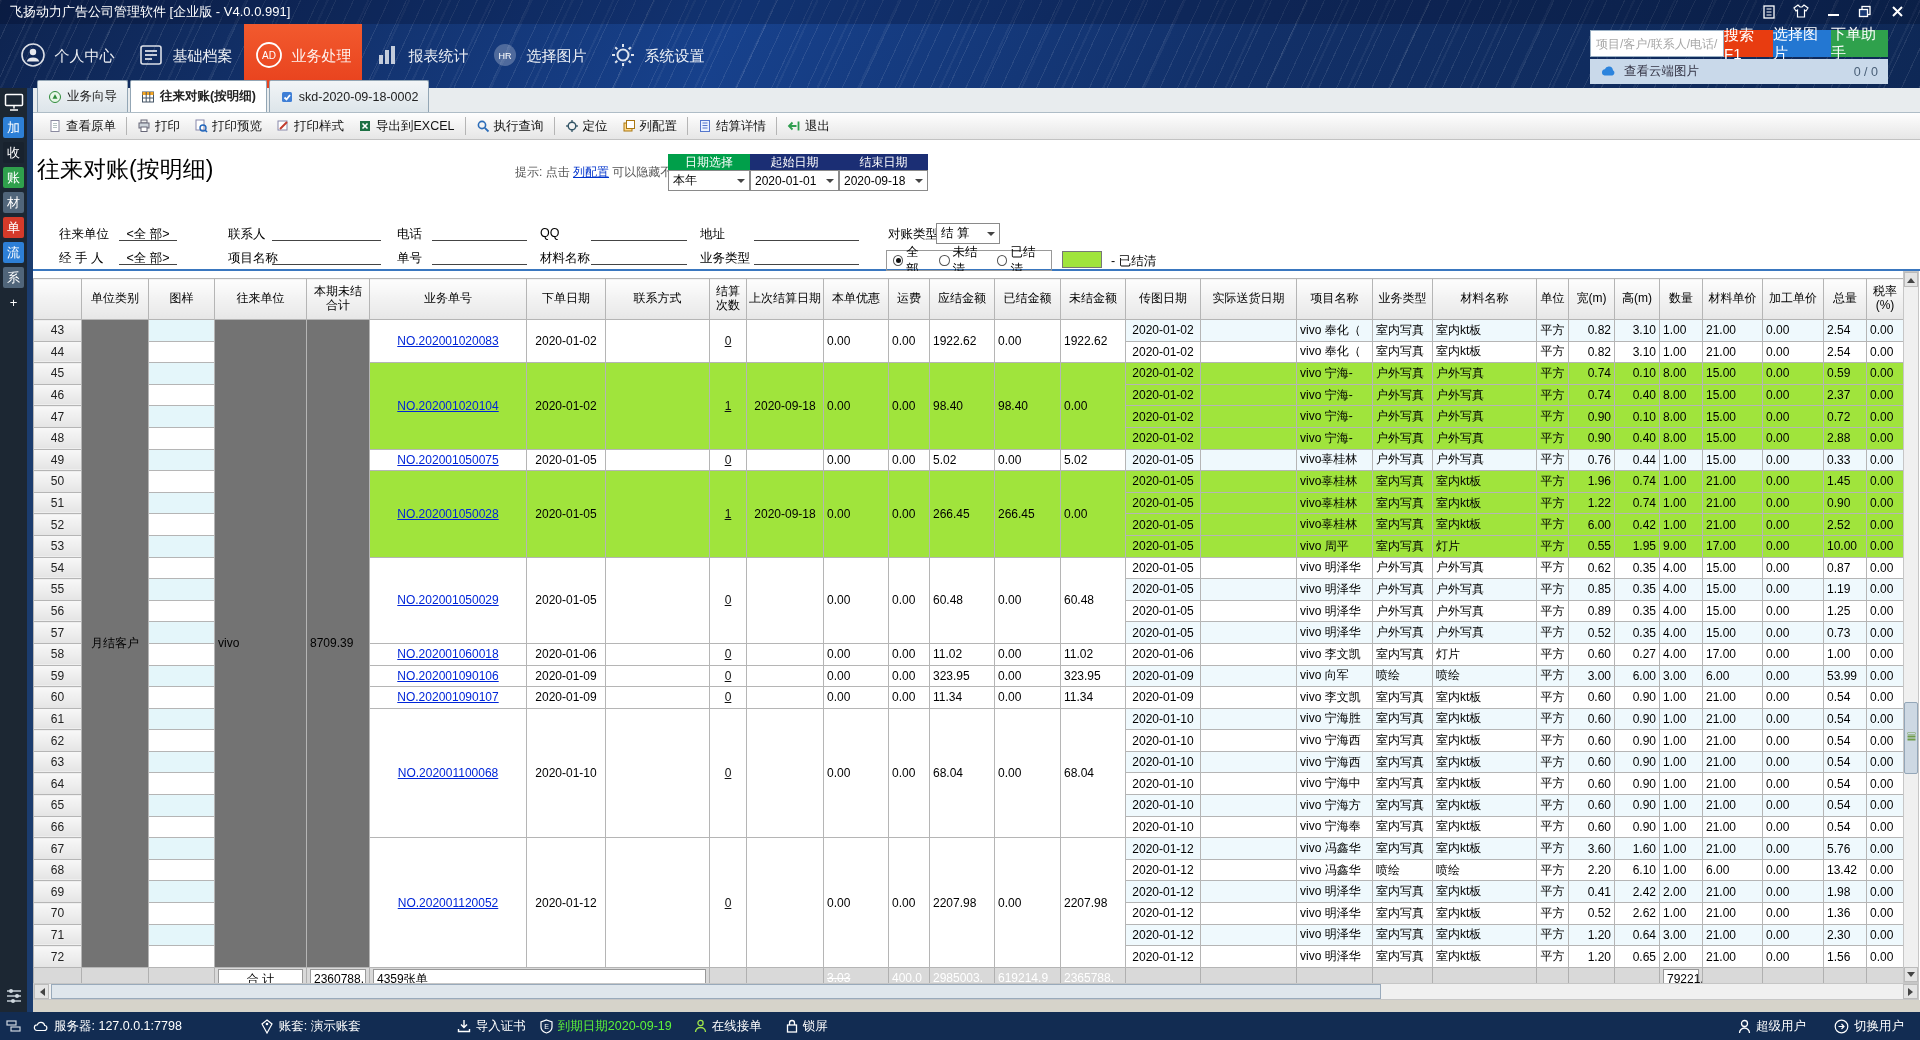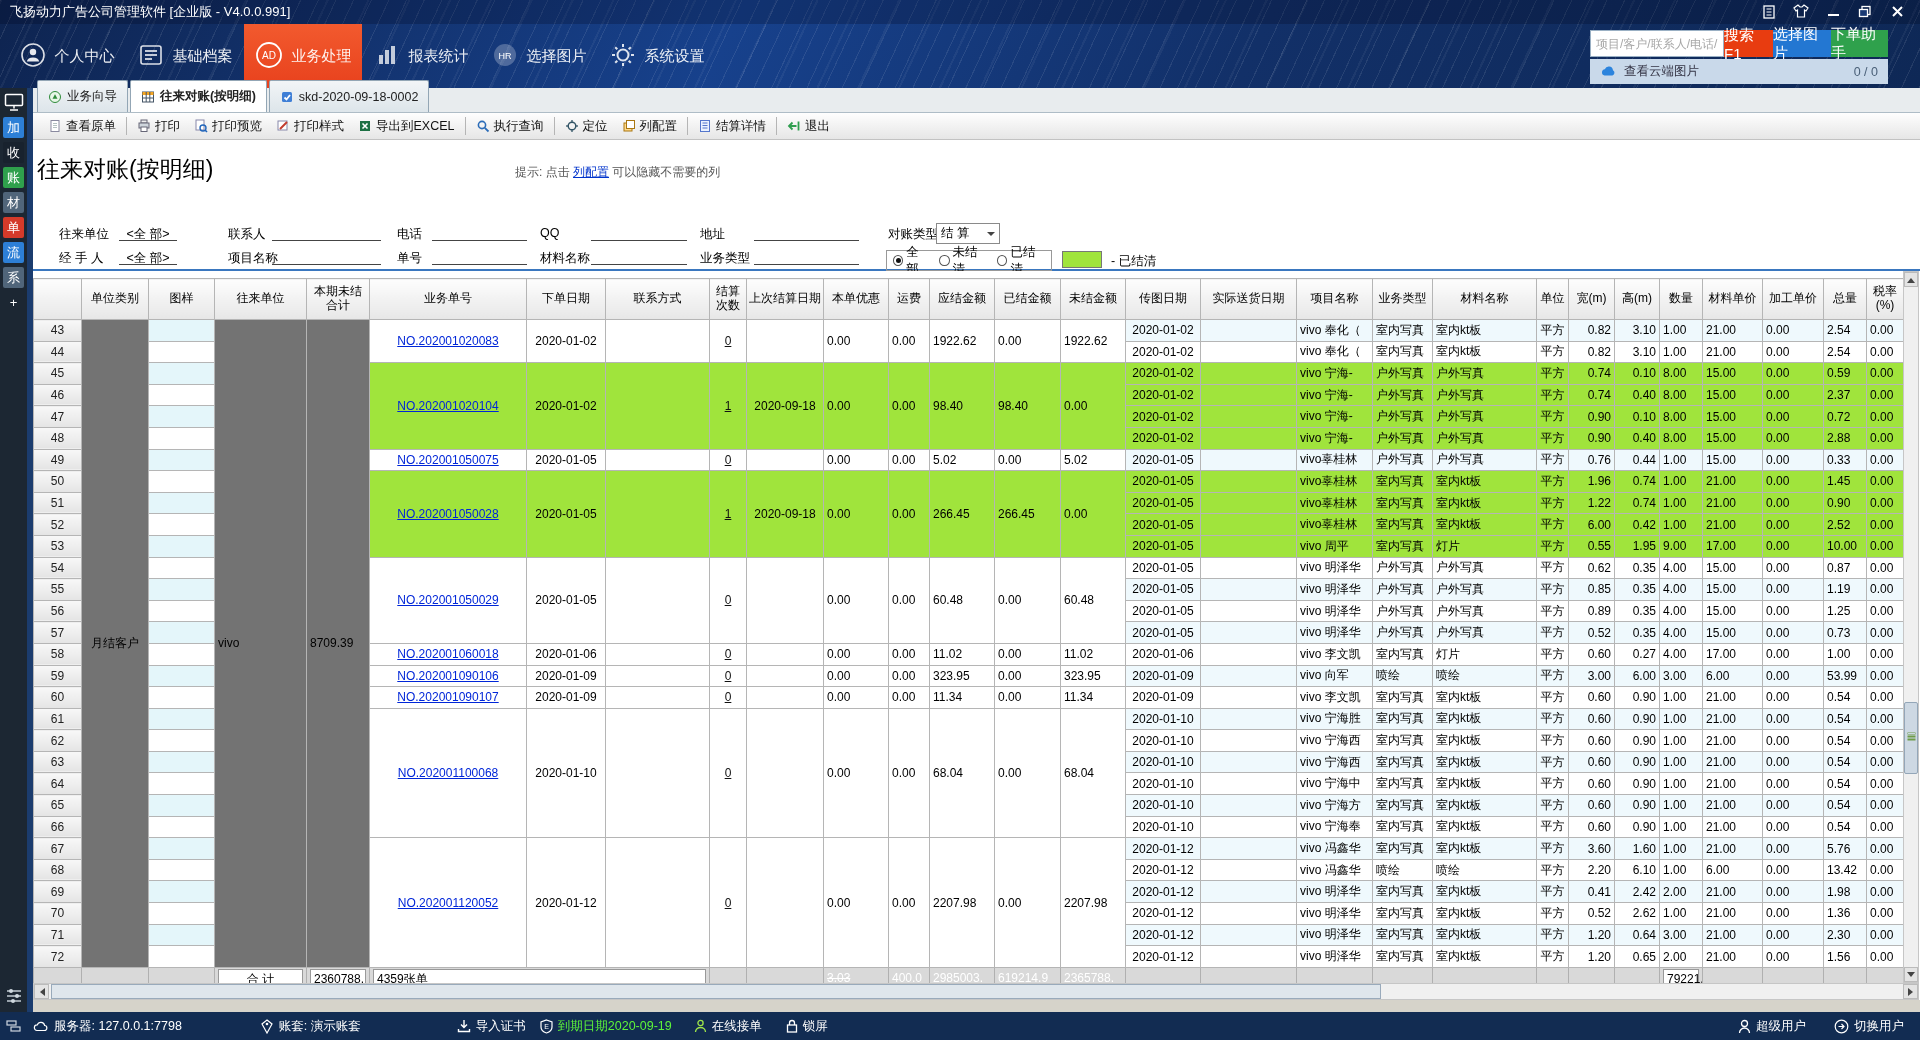--- a/index.html
+++ b/index.html
@@ -413,6 +413,14 @@
       <div class="page-title">往来对账(按明细)</div>
       <div class="hint">
         <span>提示: 点击 </span><a>列配置</a><span> 可以隐藏不需要的列</span>
+      </div>
+      <div class="date-block">
+        <div class="dh dh1">日期选择</div>
+        <div class="dh dh2">起始日期</div>
+        <div class="dh dh3">结束日期</div>
+        <div class="dsel ds1">本年</div>
+        <div class="dsel ds2">2020-01-01</div>
+        <div class="dsel ds3">2020-09-18</div>
       </div>
       <div id="filter-fields" style="display:contents;"><div class="ffield" style="left: 26px; top: 86px;">往来单位</div><div class="ffield" style="left: 86px; top: 86px;"><span class="fline" style="width: 58px;">&lt;全 部&gt;</span></div><div class="ffield" style="left: 195px; top: 86px;">联系人</div><div class="ffield" style="left: 239px; top: 86px;"><span class="fline" style="width: 109px;"></span></div><div class="ffield" style="left: 364px; top: 86px;">电话</div><div class="ffield" style="left: 399px; top: 86px;"><span class="fline" style="width: 95px;"></span></div><div class="ffield" style="left: 507px; top: 86px;">QQ</div><div class="ffield" style="left: 558px; top: 86px;"><span class="fline" style="width: 96px;"></span></div><div class="ffield" style="left: 667px; top: 86px;">地址</div><div class="ffield" style="left: 721px; top: 86px;"><span class="fline" style="width: 105px;"></span></div><div class="ffield" style="left: 26px; top: 110px;">经 手 人</div><div class="ffield" style="left: 86px; top: 110px;"><span class="fline" style="width: 58px;">&lt;全 部&gt;</span></div><div class="ffield" style="left: 195px; top: 110px;">项目名称</div><div class="ffield" style="left: 239px; top: 110px;"><span class="fline" style="width: 109px;"></span></div><div class="ffield" style="left: 364px; top: 110px;">单号</div><div class="ffield" style="left: 399px; top: 110px;"><span class="fline" style="width: 95px;"></span></div><div class="ffield" style="left: 507px; top: 110px;">材料名称</div><div class="ffield" style="left: 558px; top: 110px;"><span class="fline" style="width: 96px;"></span></div><div class="ffield" style="left: 667px; top: 110px;">业务类型</div><div class="ffield" style="left: 721px; top: 110px;"><span class="fline" style="width: 105px;"></span></div></div>
       <div class="rtype-label">对账类型</div>

